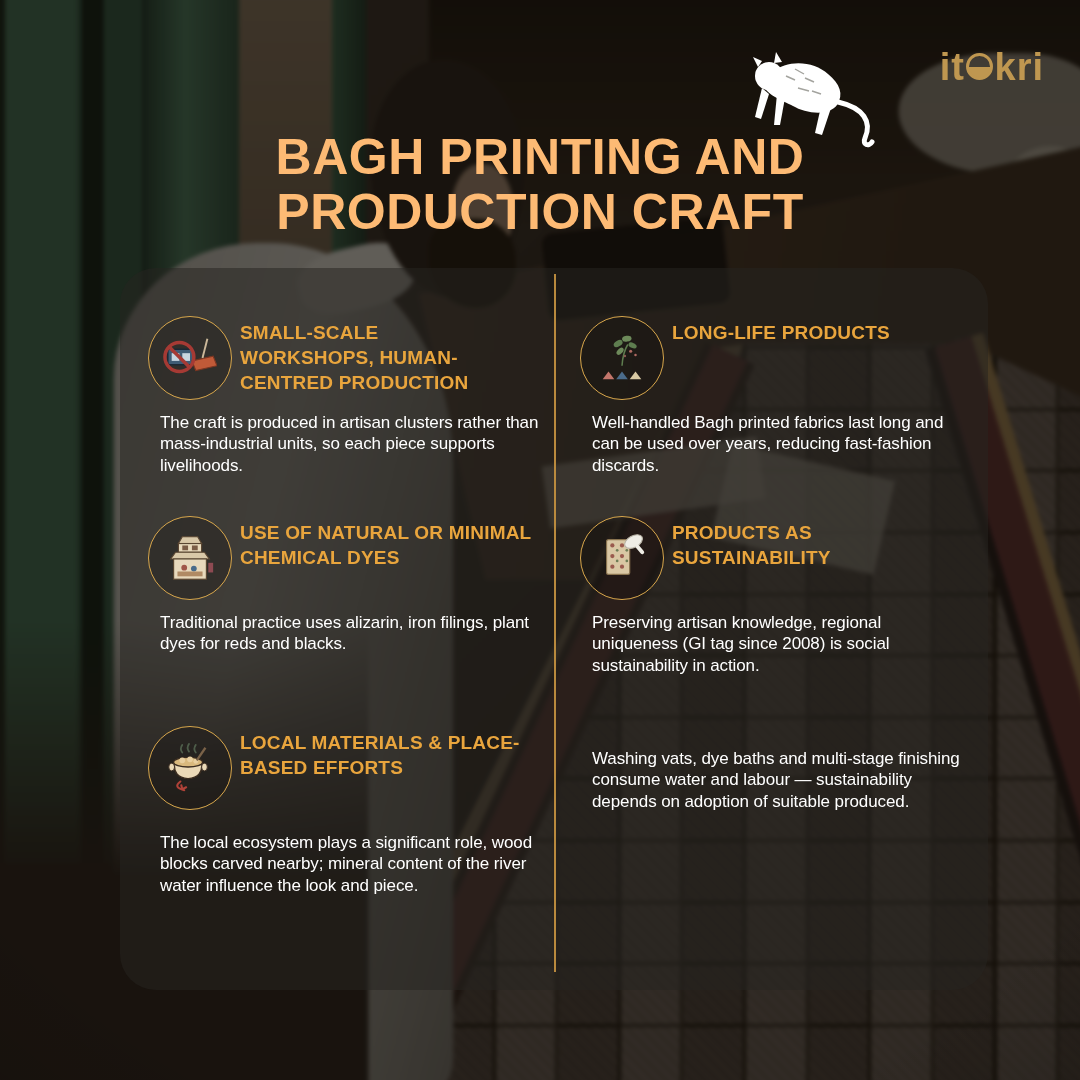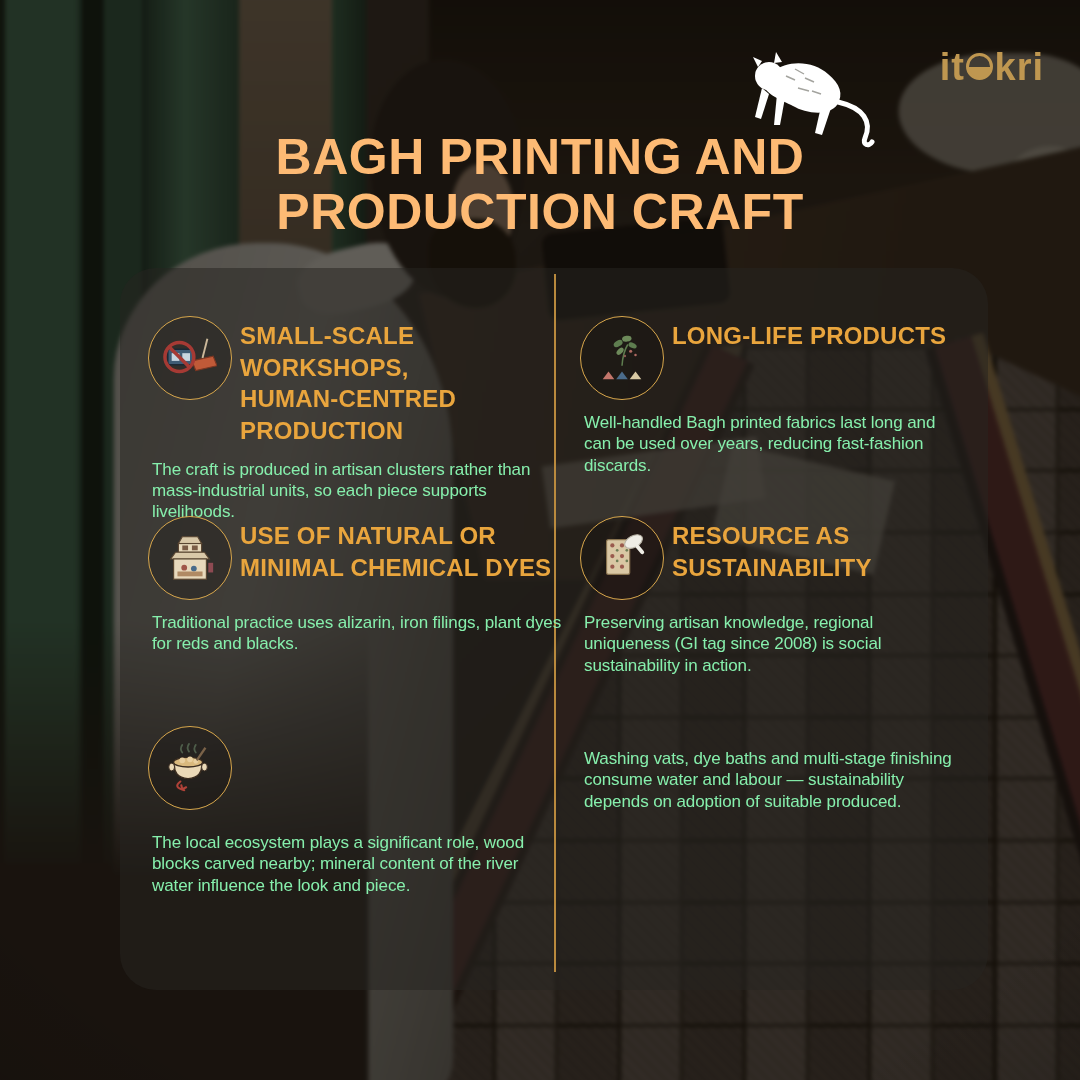--- a/index.html
+++ b/index.html
@@ -73,7 +73,7 @@
   .item-head{display:flex;align-items:flex-start;gap:8px;}
   .icon-circle{flex:0 0 82px;width:82px;height:82px;border:1.6px solid #d8a74c;border-radius:50%;
                display:flex;align-items:center;justify-content:center;background:rgba(8,6,4,.22);}
-  .item h2{margin:4px 0 0 0;font-size:24px;line-height:1.32;font-weight:700;color:#e9a53d;letter-spacing:.2px;}
+  .item h2{margin:4px 0 0 0;font-size:19px;line-height:1.32;font-weight:700;color:#e9a53d;letter-spacing:.2px;}
   .item p{margin:12px 0 0 4px;font-size:17px;line-height:1.25;color:#86efac;letter-spacing:-.1px;}
   .gap-lg p{margin-top:22px;}
   .s1{left:148px;top:316px;width:420px;} .s1 h2{max-width:272px;}

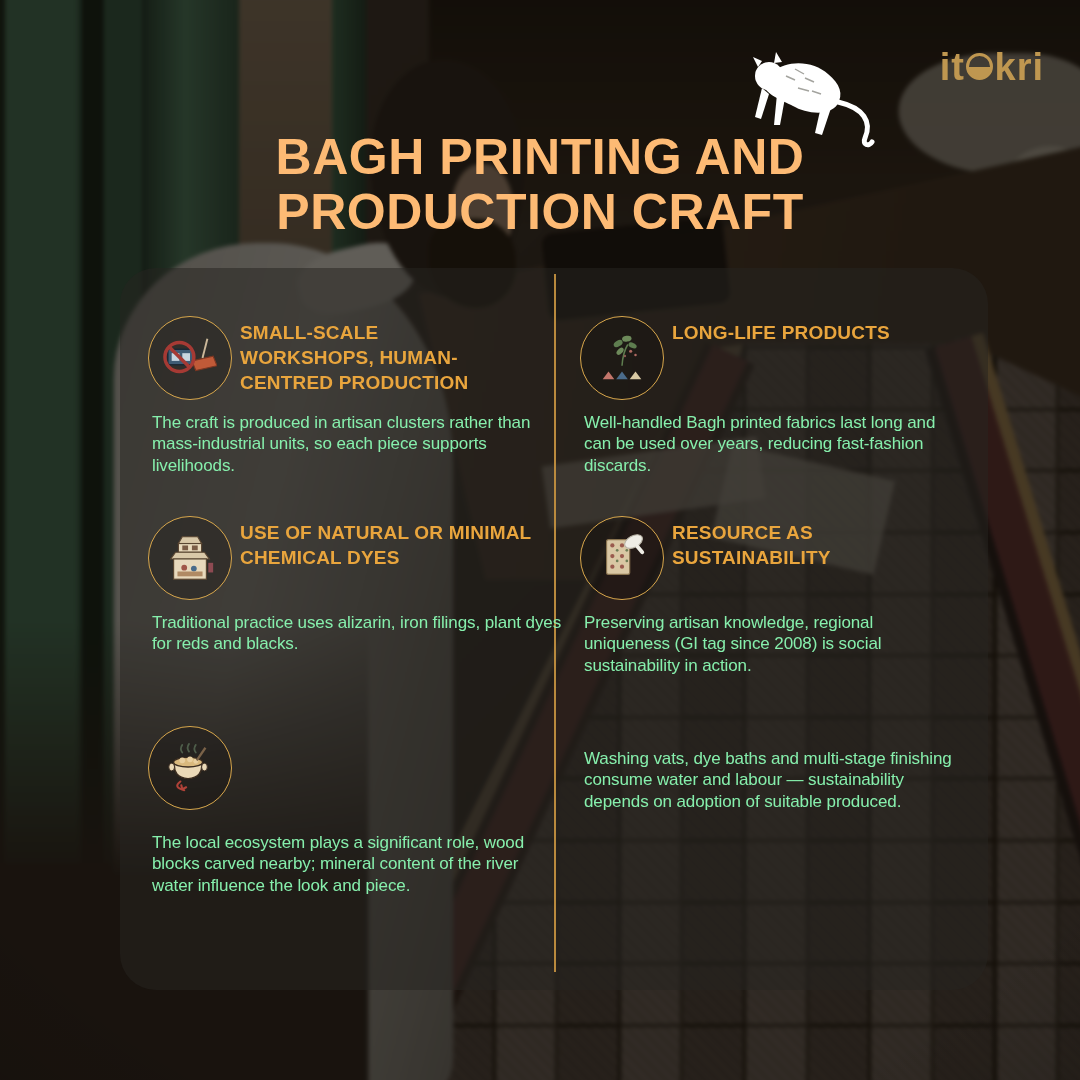--- a/index.html
+++ b/index.html
@@ -74,7 +74,7 @@
   .icon-circle{flex:0 0 82px;width:82px;height:82px;border:1.6px solid #d8a74c;border-radius:50%;
                display:flex;align-items:center;justify-content:center;background:rgba(8,6,4,.22);}
   .item h2{margin:4px 0 0 0;font-size:19px;line-height:1.32;font-weight:700;color:#e9a53d;letter-spacing:.2px;}
-  .item p{margin:12px 0 0 4px;font-size:17px;line-height:1.25;color:#86efac;letter-spacing:-.1px;}
+  .item p{margin:12px 0 0 12px;font-size:17px;line-height:1.25;color:#ffffff;letter-spacing:-.1px;}
   .gap-lg p{margin-top:22px;}
   .s1{left:148px;top:316px;width:420px;} .s1 h2{max-width:272px;}
   .s2{left:580px;top:316px;width:408px;} .s2 h2{max-width:285px;} .s2 p{max-width:372px;}

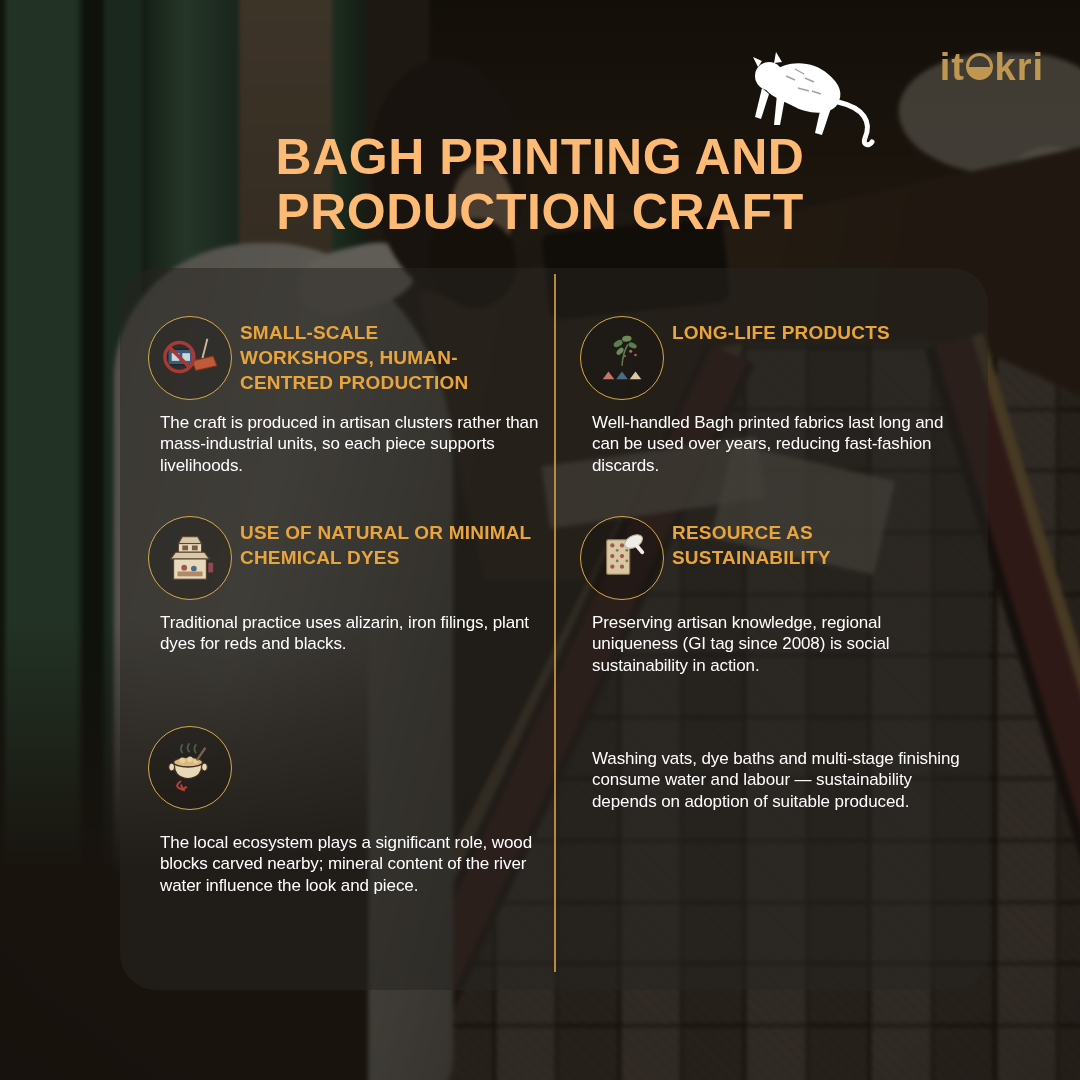--- a/index.html
+++ b/index.html
@@ -232,7 +232,7 @@
           <path d="M44,16 l5,6" stroke="#efede6" stroke-width="4" stroke-linecap="round"></path>
         </svg>
       </div>
-      <h2>RESOURCE AS SUSTAINABILITY</h2>
+      <h2>PRODUCTS AS SUSTAINABILITY</h2>
     </div>
     <p>Preserving artisan knowledge, regional uniqueness (GI tag since 2008) is social sustainability in action.</p>
   </section>

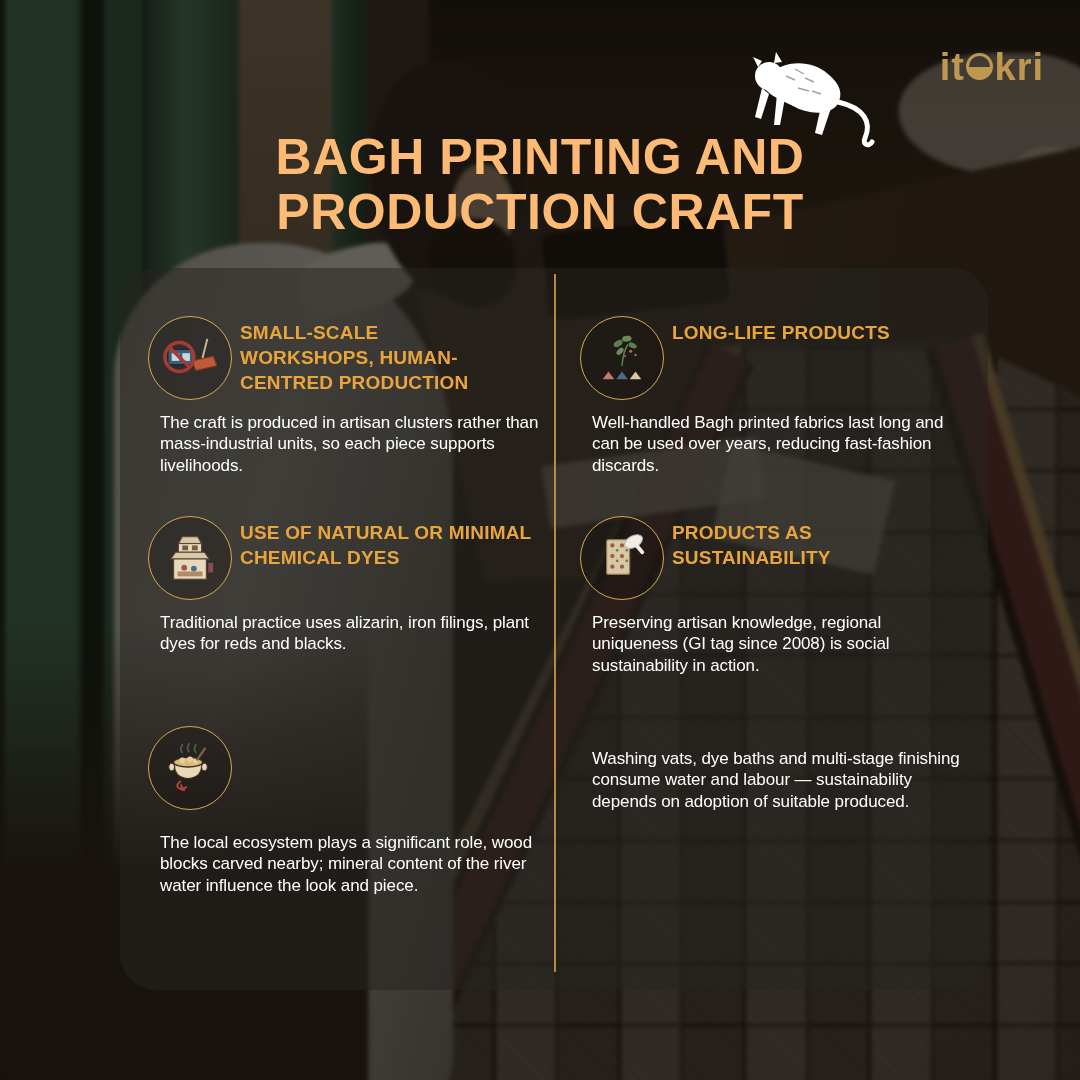--- a/index.html
+++ b/index.html
@@ -257,6 +257,7 @@
           <path d="M18,42 q-8,6 4,9 M20,50 l4,-2 M20,50 l-1,-4" stroke="#b04238" stroke-width="2.2" fill="none" stroke-linecap="round"></path>
         </svg>
       </div>
+      <h2>LOCAL MATERIALS &amp; PLACE-BASED EFFORTS</h2>
     </div>
     <p>The local ecosystem plays a significant role, wood blocks carved nearby; mineral content of the river water influence the look and piece.</p>
   </section>

